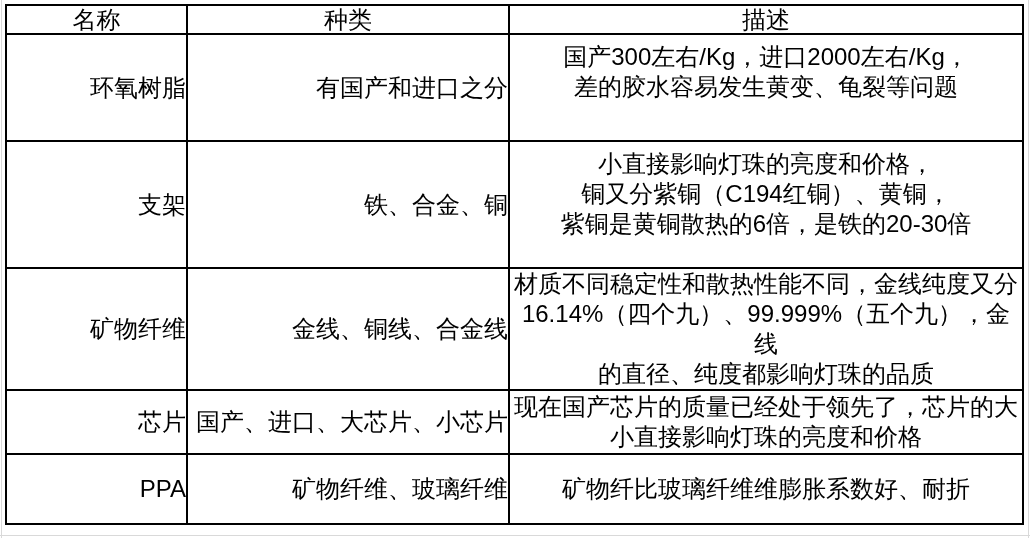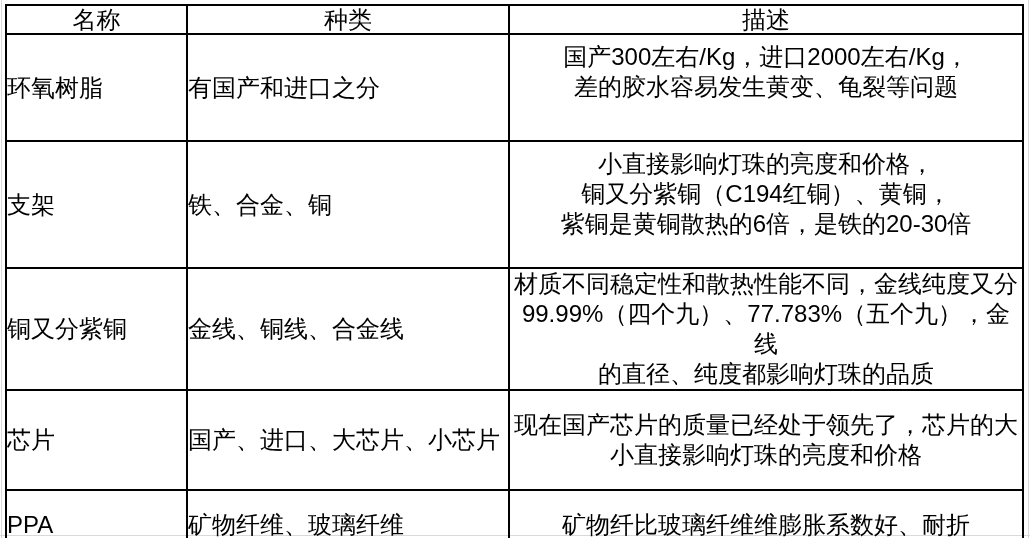--- a/index.html
+++ b/index.html
@@ -45,7 +45,7 @@
     margin-left: 27px;
   }
   td.name-cell, td.type-cell {
-    text-align: left;
+    text-align: right;
     vertical-align: middle;
     line-height: 28px;
   }

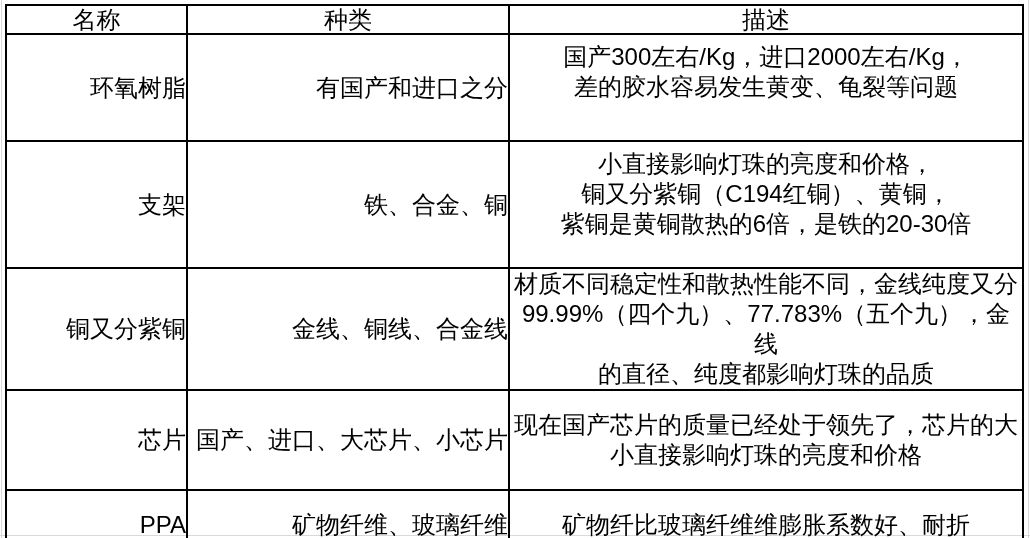--- a/index.html
+++ b/index.html
@@ -105,7 +105,7 @@
       <td class="name-cell">铜又分紫铜</td>
       <td class="type-cell">金线、铜线、合金线</td>
       <td class="desc-cell">材质不同稳定性和散热性能不同，金线纯度又分
-99.99%（四个九）、77.783%（五个九），金线
+16.14%（四个九）、99.999%（五个九），金线
 的直径、纯度都影响灯珠的品质</td>
     </tr>
 

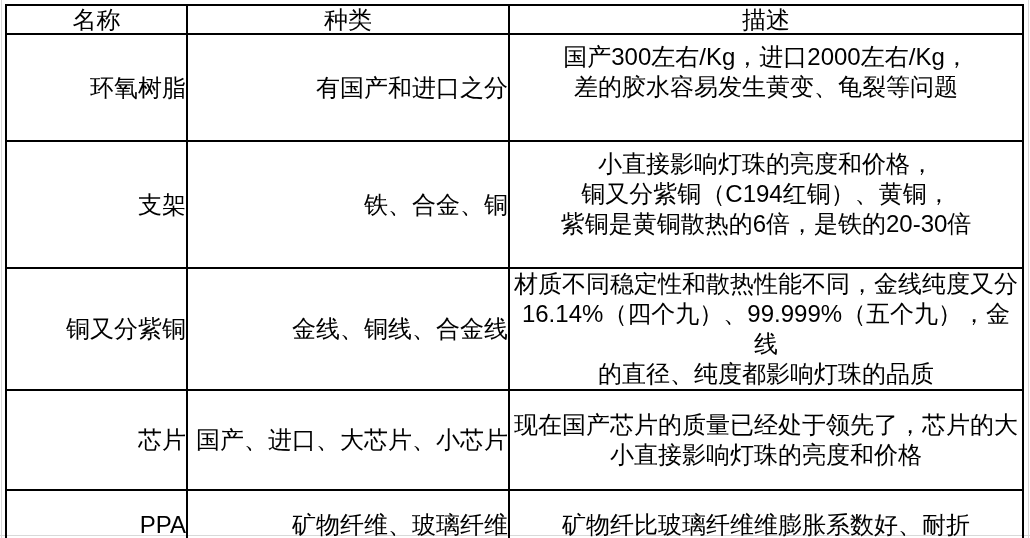--- a/index.html
+++ b/index.html
@@ -102,7 +102,7 @@
     </tr>
 
     <tr class="row-2">
-      <td class="name-cell">铜又分紫铜</td>
+      <td class="name-cell">矿物纤维</td>
       <td class="type-cell">金线、铜线、合金线</td>
       <td class="desc-cell">材质不同稳定性和散热性能不同，金线纯度又分
 16.14%（四个九）、99.999%（五个九），金线

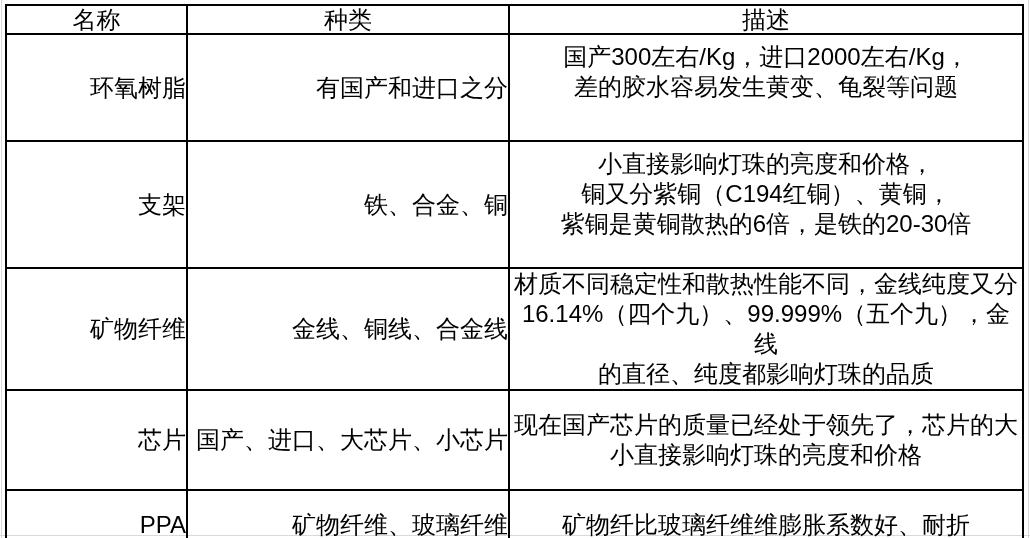--- a/index.html
+++ b/index.html
@@ -35,7 +35,7 @@
   tr.row-0  { height: 107px; }
   tr.row-1  { height: 127px; }
   tr.row-2  { height: 108px; }
-  tr.row-3  { height: 100px; }
+  tr.row-3  { height: 64px; }
   tr.row-4  { height: 70px; }
 
   th.hcell {

